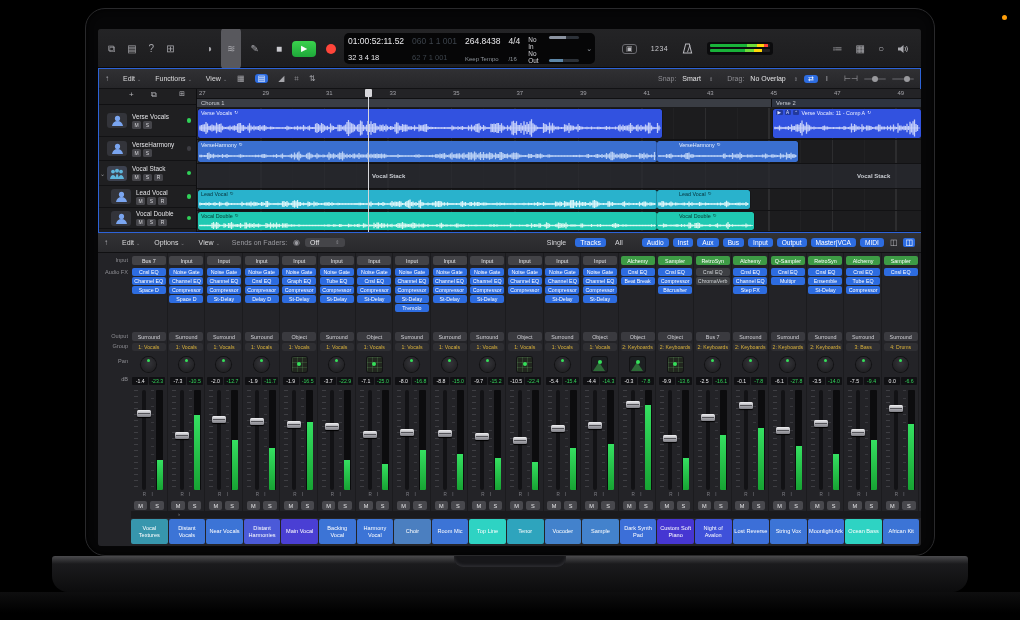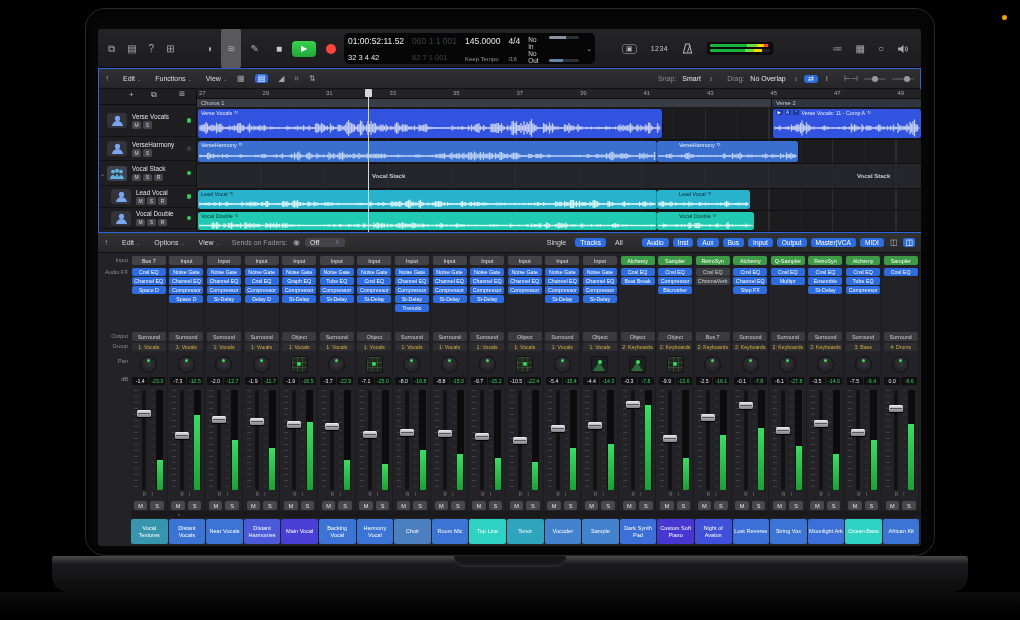--- a/index.html
+++ b/index.html
@@ -203,7 +203,7 @@
             <span class="r2 ghost">62 7 1  001</span>
           </div>
           <div class="seg">
-            <span class="r1">145.0000</span>
+            <span class="r1">264.8438</span>
             <span class="sub">Keep Tempo</span>
           </div>
           <div class="seg">

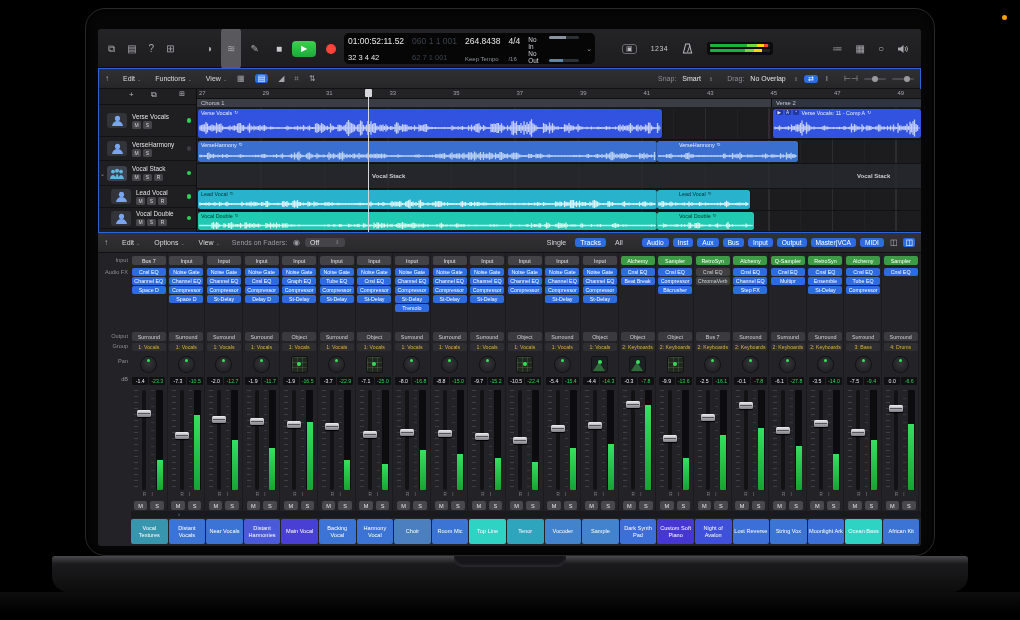--- a/index.html
+++ b/index.html
@@ -196,7 +196,7 @@
         <div class="lcd">
           <div class="seg">
             <span class="r1">01:00:52:11.52</span>
-            <span class="r2">32 3 4  42</span>
+            <span class="r2">32 3 4  18</span>
           </div>
           <div class="seg">
             <span class="r1 ghost">060 1 1  001</span>

